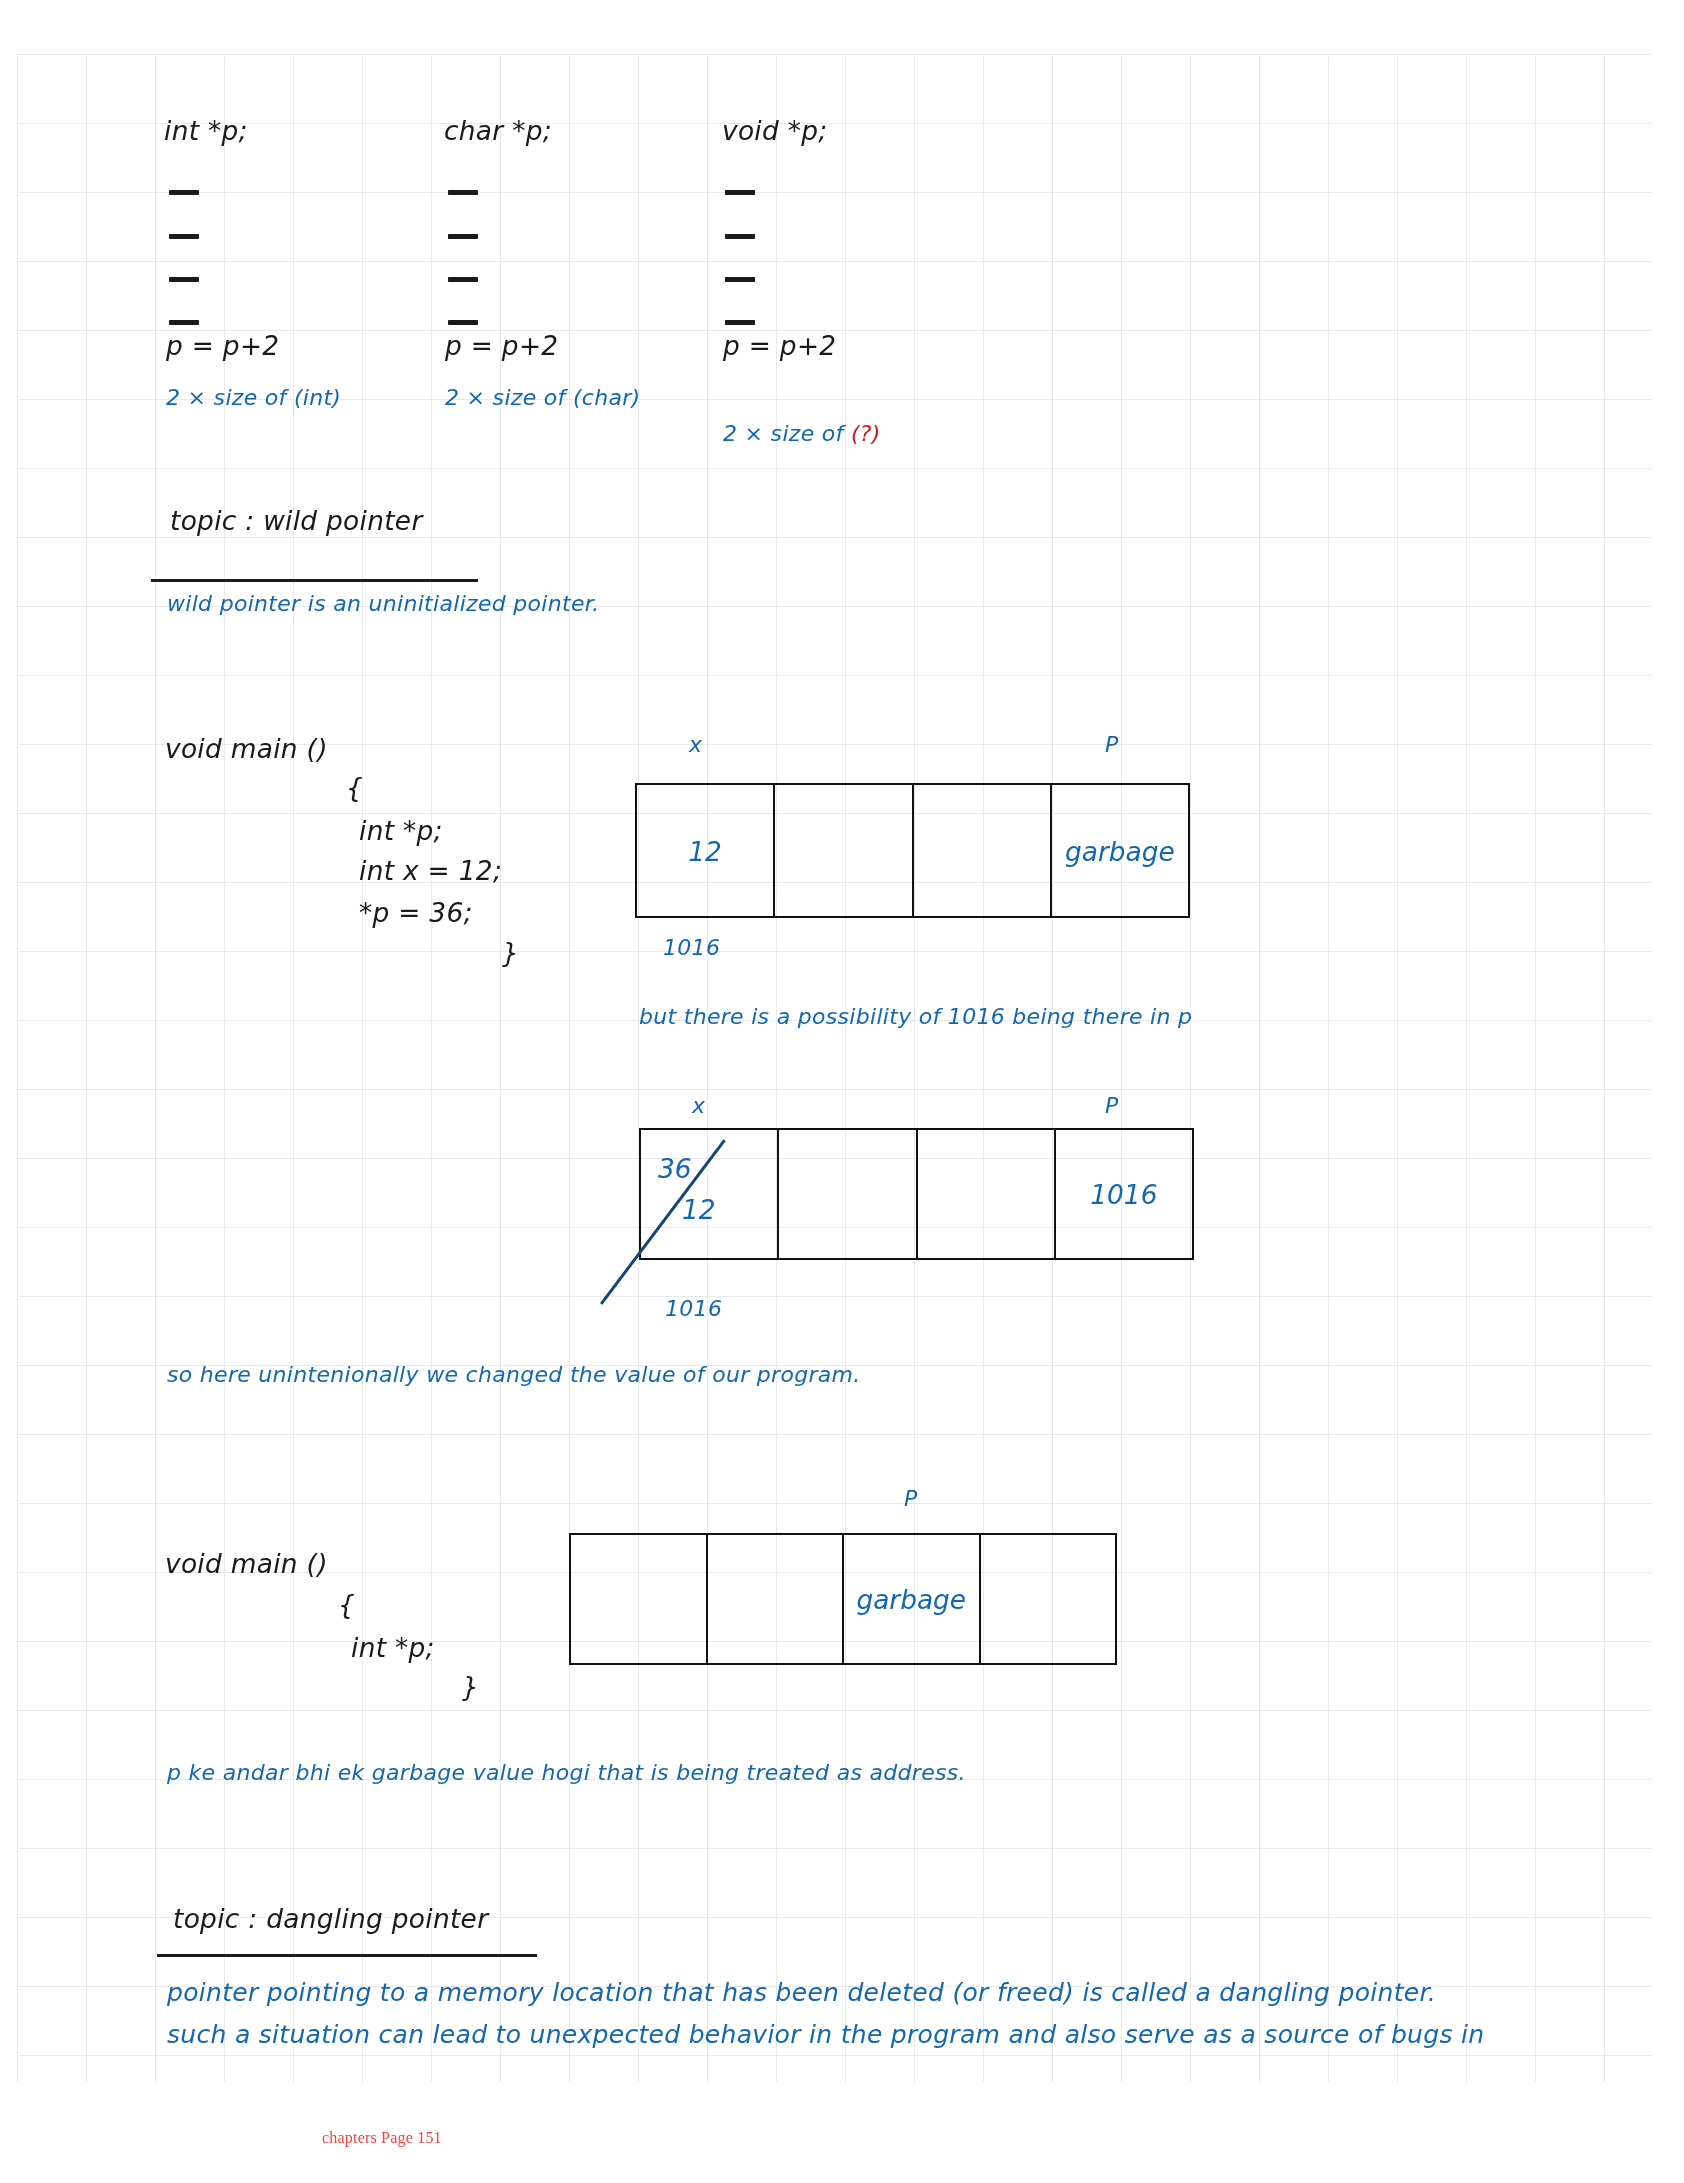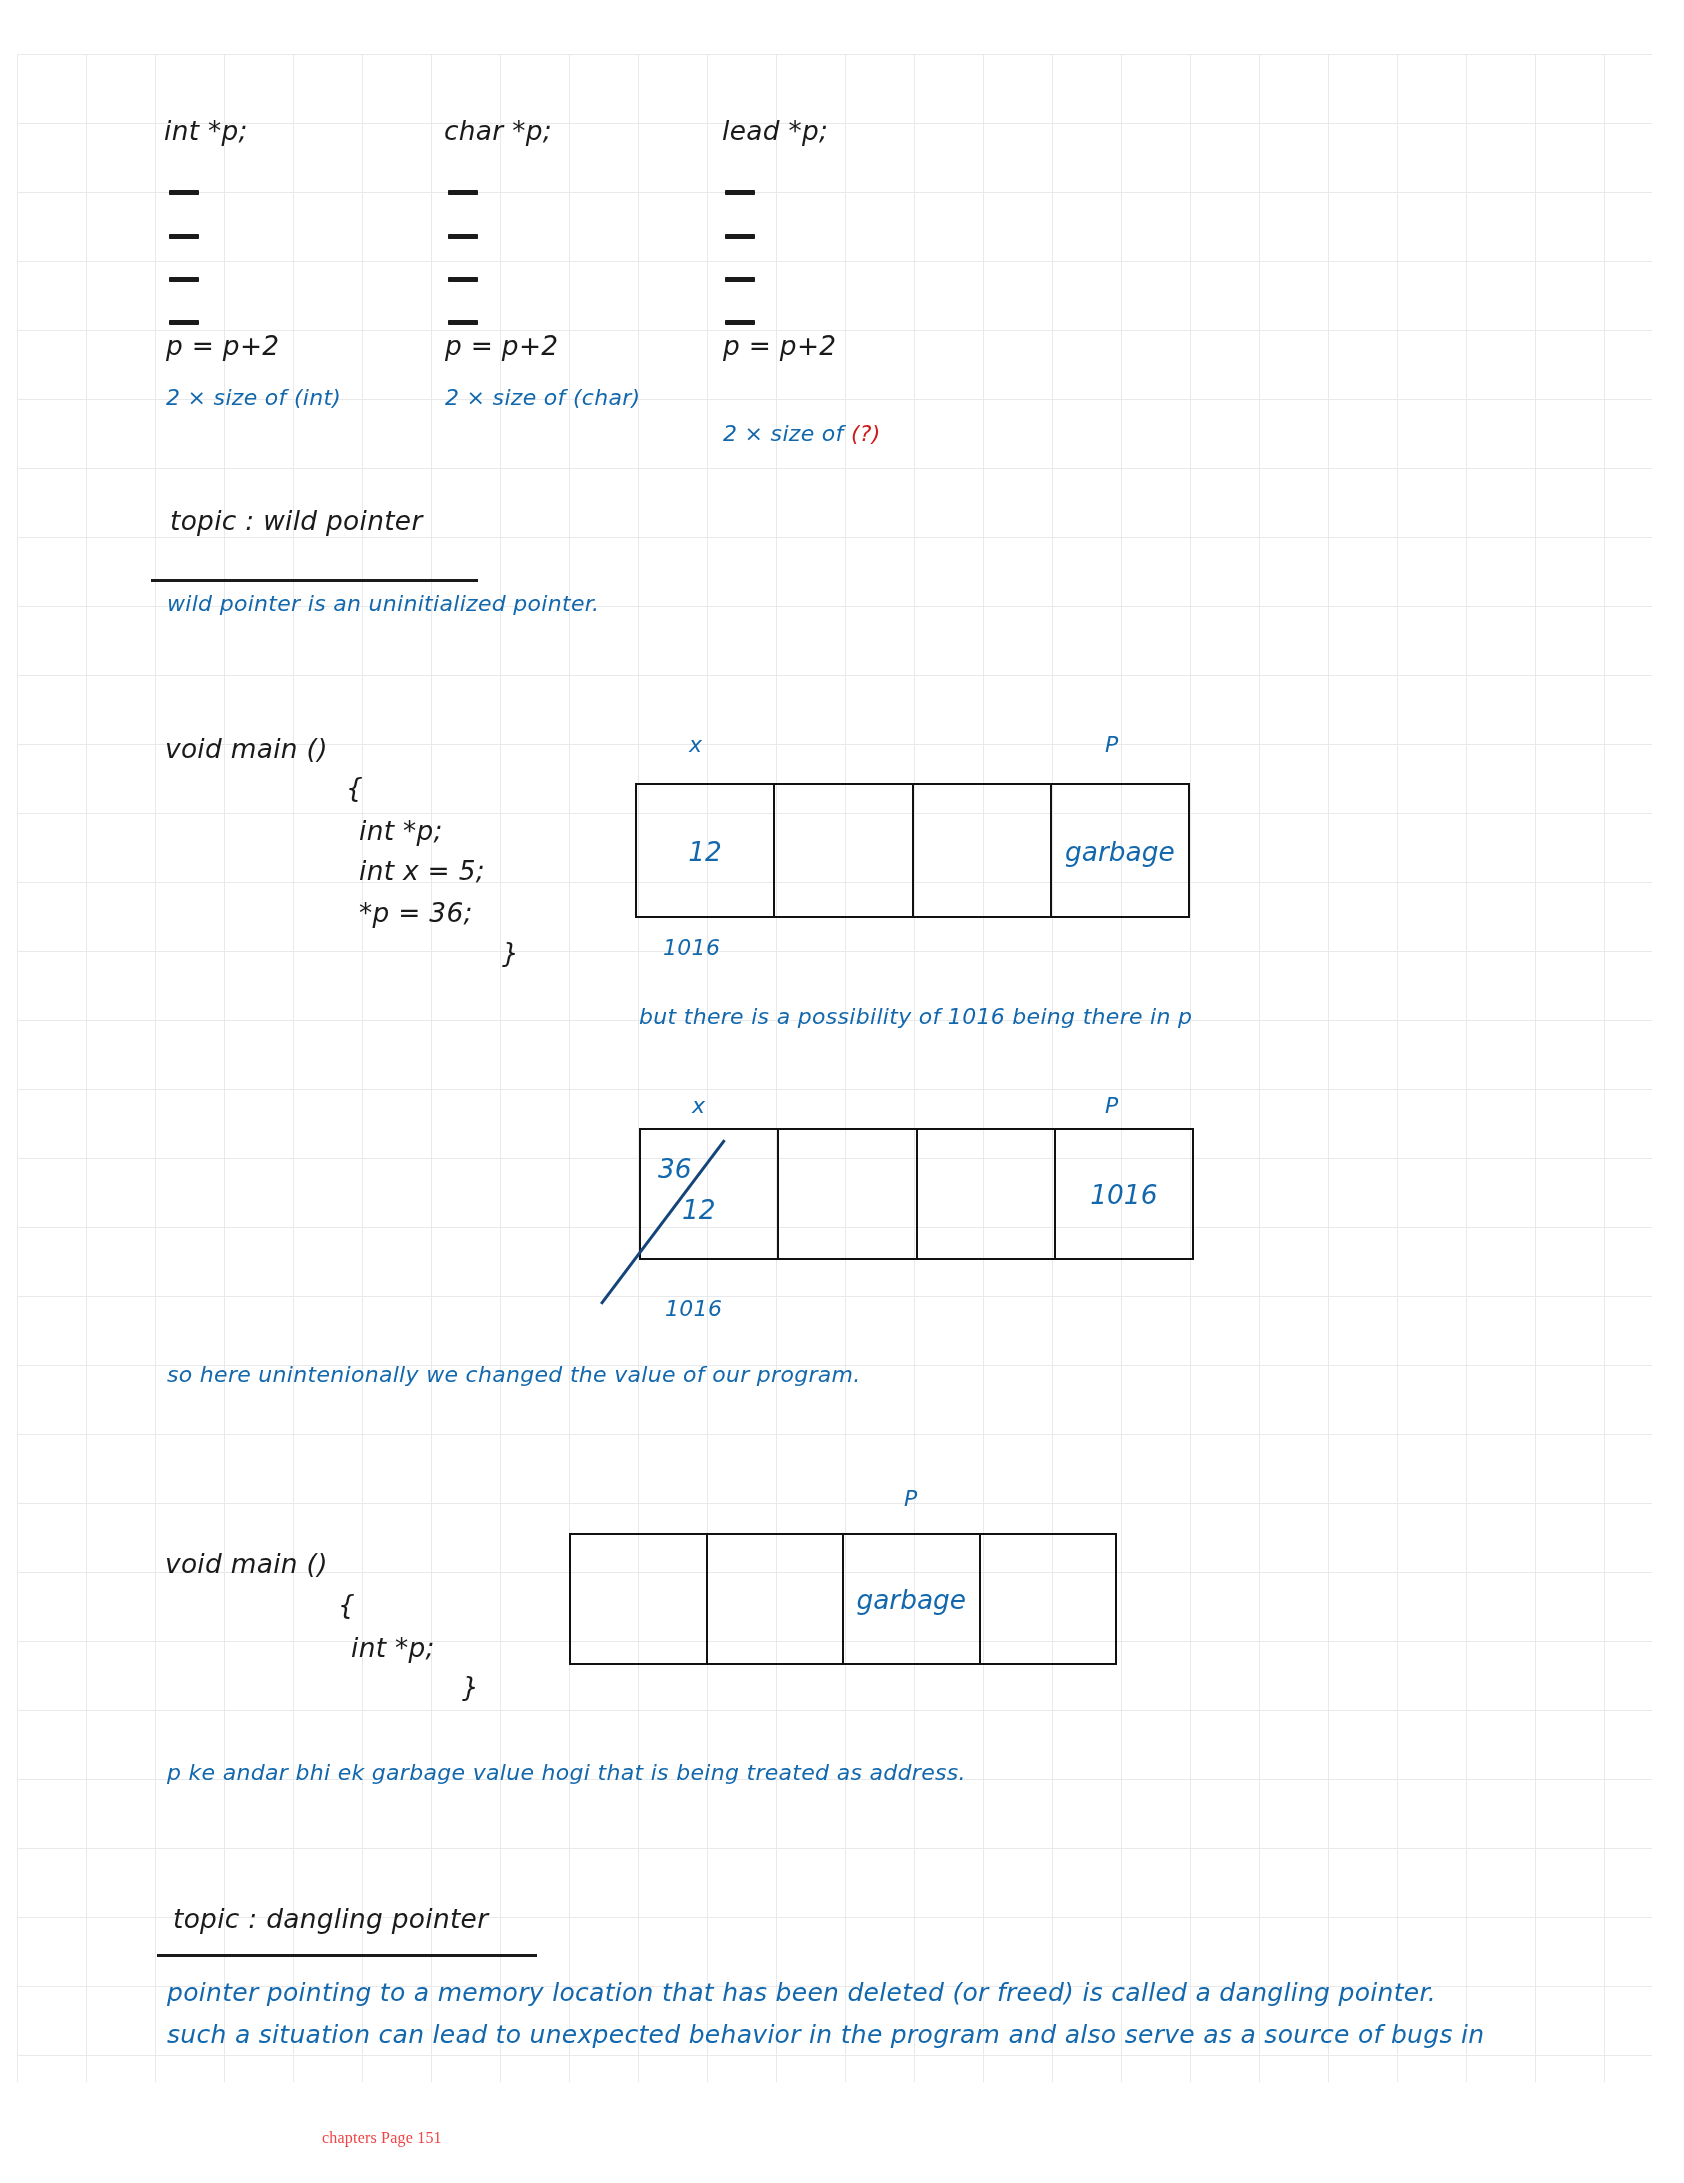--- a/index.html
+++ b/index.html
@@ -134,7 +134,7 @@
     <div class="hw ink-black sz-code" style="left:445px; top:330px;">p = p+2</div>
     <div class="hw sz-body" style="left:445px; top:385px;"><span class="ink-blue">2 × size of </span><span class="ink-blue">(char)</span></div>
 
-    <div class="hw ink-black sz-head" style="left:722px; top:115px;">lead *p;</div>
+    <div class="hw ink-black sz-head" style="left:722px; top:115px;">void *p;</div>
     <div class="dash" style="left:725px; top:190px;"></div>
     <div class="dash" style="left:725px; top:234px;"></div>
     <div class="dash" style="left:725px; top:277px;"></div>

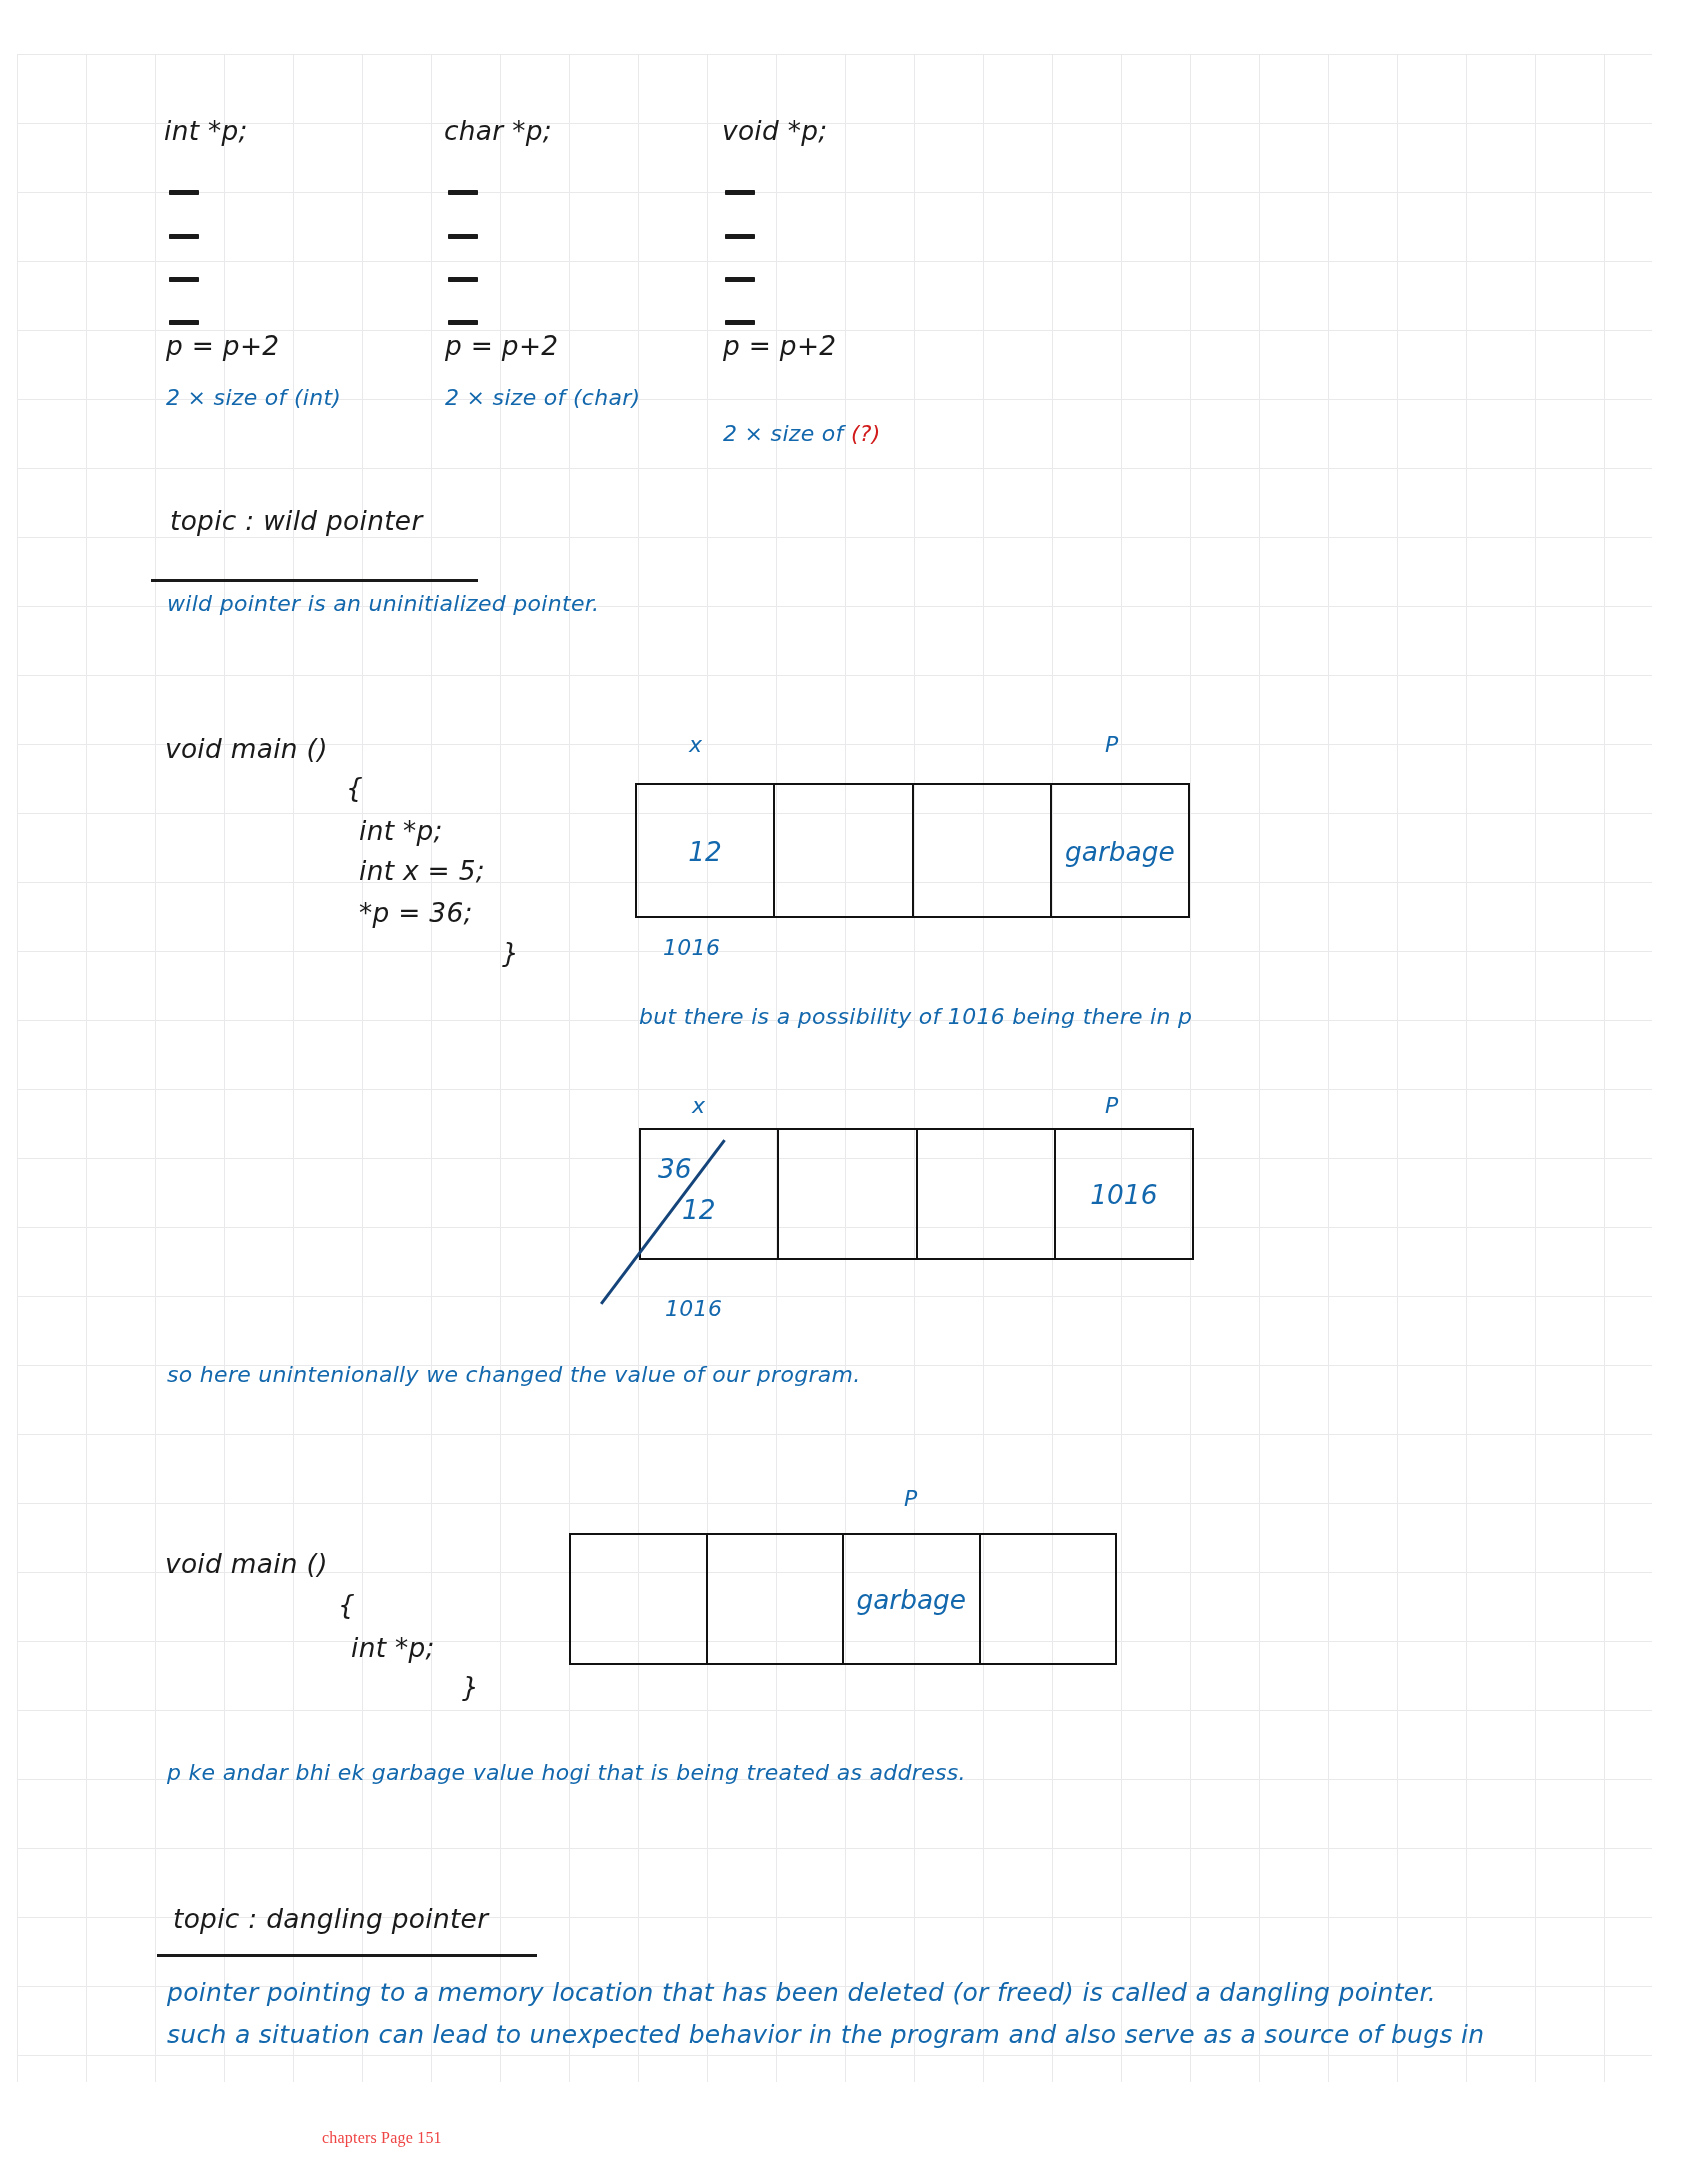--- a/index.html
+++ b/index.html
@@ -153,7 +153,7 @@
     <div class="hw ink-black sz-code" style="left:165px; top:733px;">void main ()</div>
     <div class="hw ink-black sz-code" style="left:346px; top:772px;">{</div>
     <div class="hw ink-black sz-code" style="left:359px; top:815px;">int *p;</div>
-    <div class="hw ink-black sz-code" style="left:359px; top:855px;">int x = 5;</div>
+    <div class="hw ink-black sz-code" style="left:359px; top:855px;">int x = 12;</div>
     <div class="hw ink-black sz-code" style="left:359px; top:897px;">*p = 36;</div>
     <div class="hw ink-black sz-code" style="left:502px; top:937px;">}</div>
 

